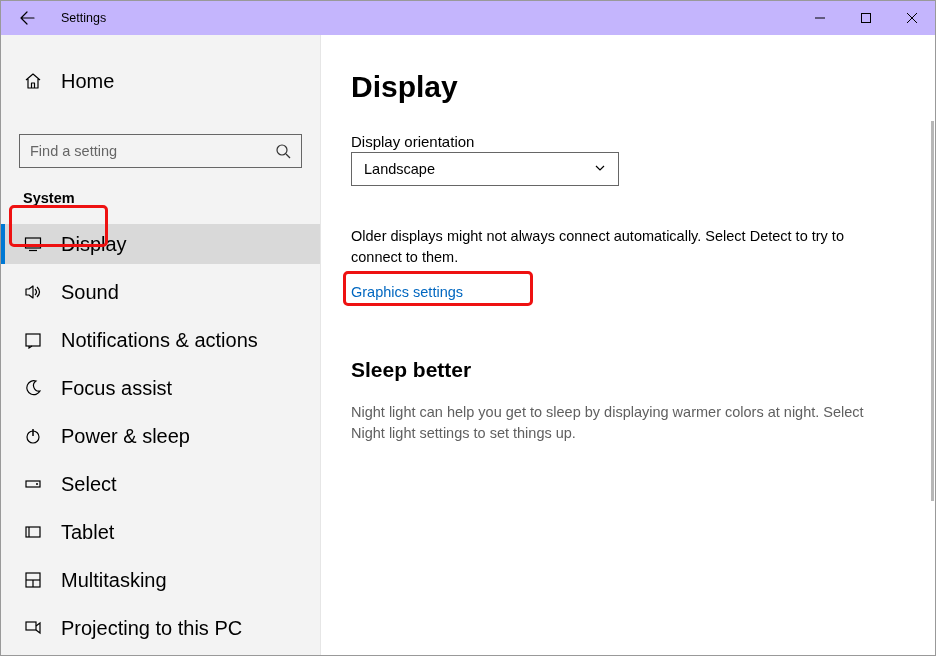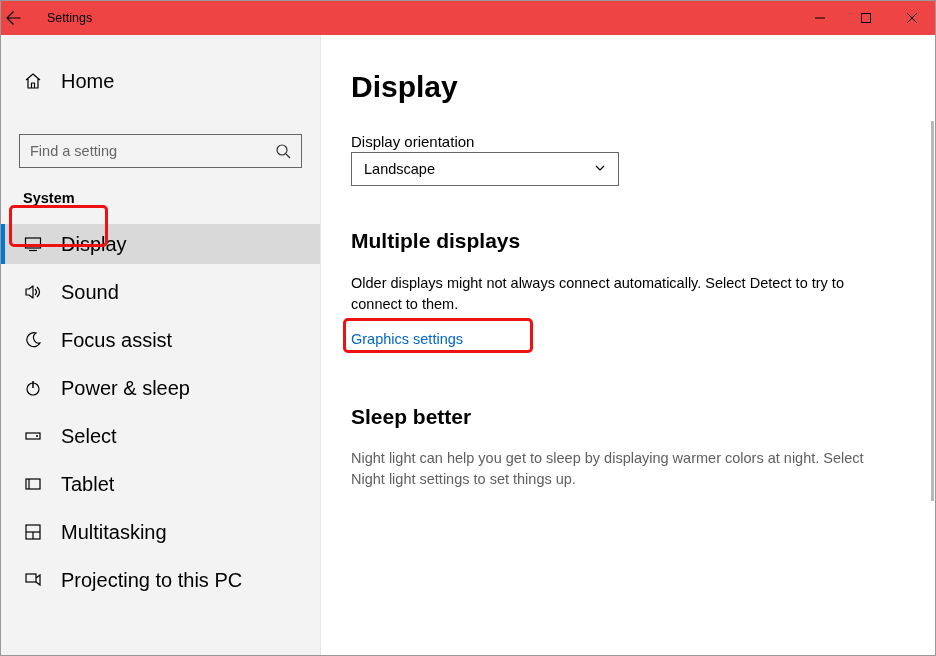--- a/index.html
+++ b/index.html
@@ -18,7 +18,8 @@
       height: 34px;
       display: flex;
       align-items: center;
-      background: #ef4444;
+      padding-left: 14px;
+      background: #c4b5fd;
     }
     .back-btn {
       width: 24px; height: 24px;

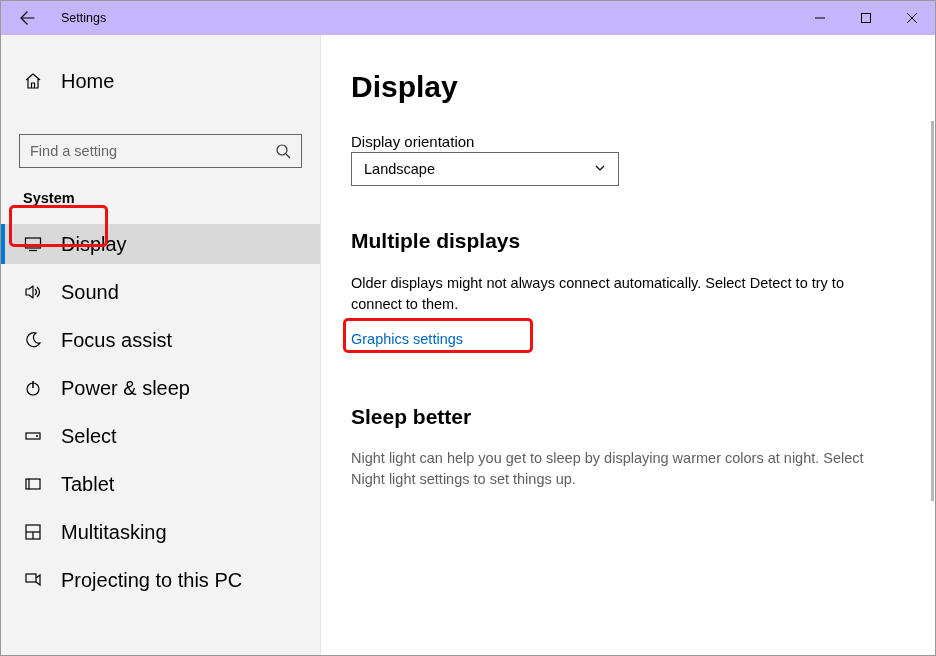--- a/index.html
+++ b/index.html
@@ -297,7 +297,6 @@
       </span>
     </div>
 
-    <h2>Multiple displays</h2>
     <div class="para">Older displays might not always connect automatically. Select Detect to try to connect to them.</div>
 
     <div style="position:relative; margin-bottom:14px;">

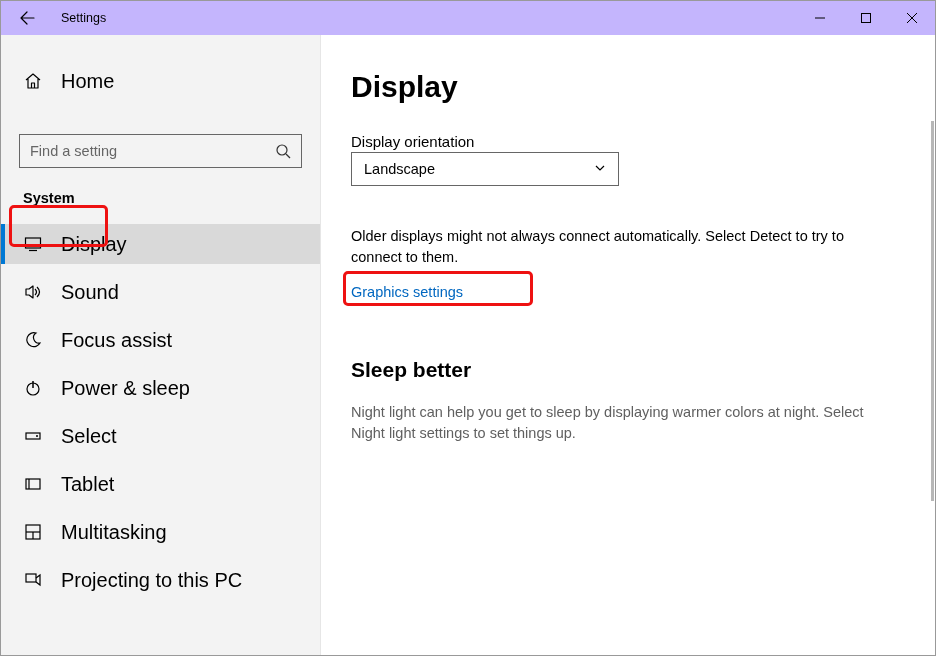--- a/index.html
+++ b/index.html
@@ -229,6 +229,15 @@
     <div class="nav-item">
       <span class="icon">
           <svg width="18" height="18" viewBox="0 0 18 18">
+            <rect x="2" y="3" width="14" height="12" stroke="#000" stroke-width="1.2" fill="none"></rect>
+            <path d="M5 15 L5 17 L8 15" stroke="#000" stroke-width="1.2" fill="none"></path>
+          </svg>
+        </span>
+      <span>Notifications &amp; actions</span>
+    </div>
+    <div class="nav-item">
+      <span class="icon">
+          <svg width="18" height="18" viewBox="0 0 18 18">
             <path d="M12 2 A7 7 0 1 0 16 12 A5.5 5.5 0 0 1 12 2 Z" stroke="#000" stroke-width="1.2" fill="none"></path>
           </svg>
         </span>

